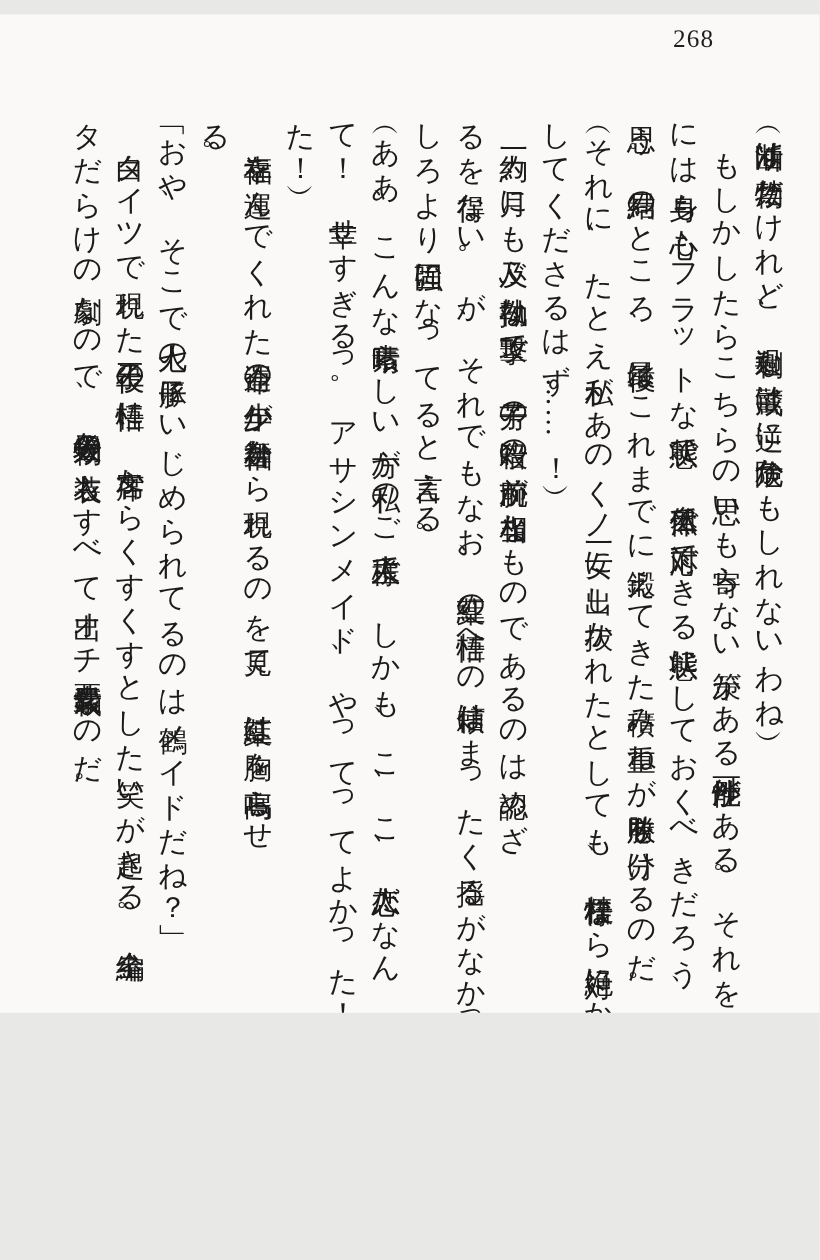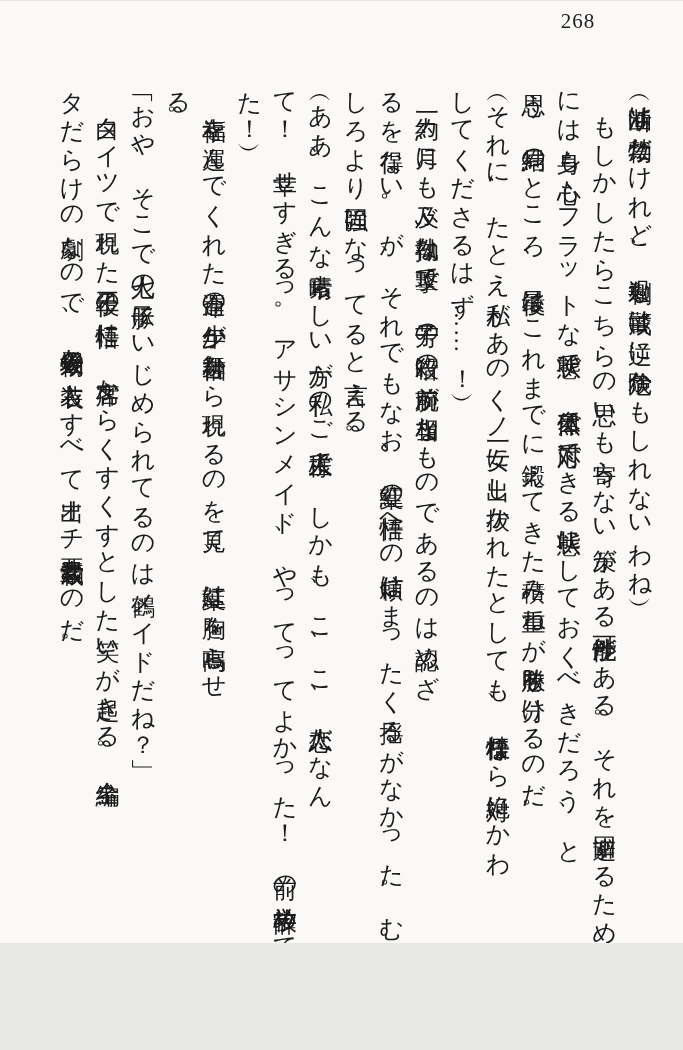--- a/index.html
+++ b/index.html
@@ -10,8 +10,8 @@
   .book-page {
     position: relative;
     width: 683px;
-    height: 942px;
-    margin: 1px auto;
+    height: 832px;
+    margin: 12px auto;
     background: #faf9f7;
     overflow: hidden;
     font-family: "Liberation Serif", "DejaVu Serif", serif;

